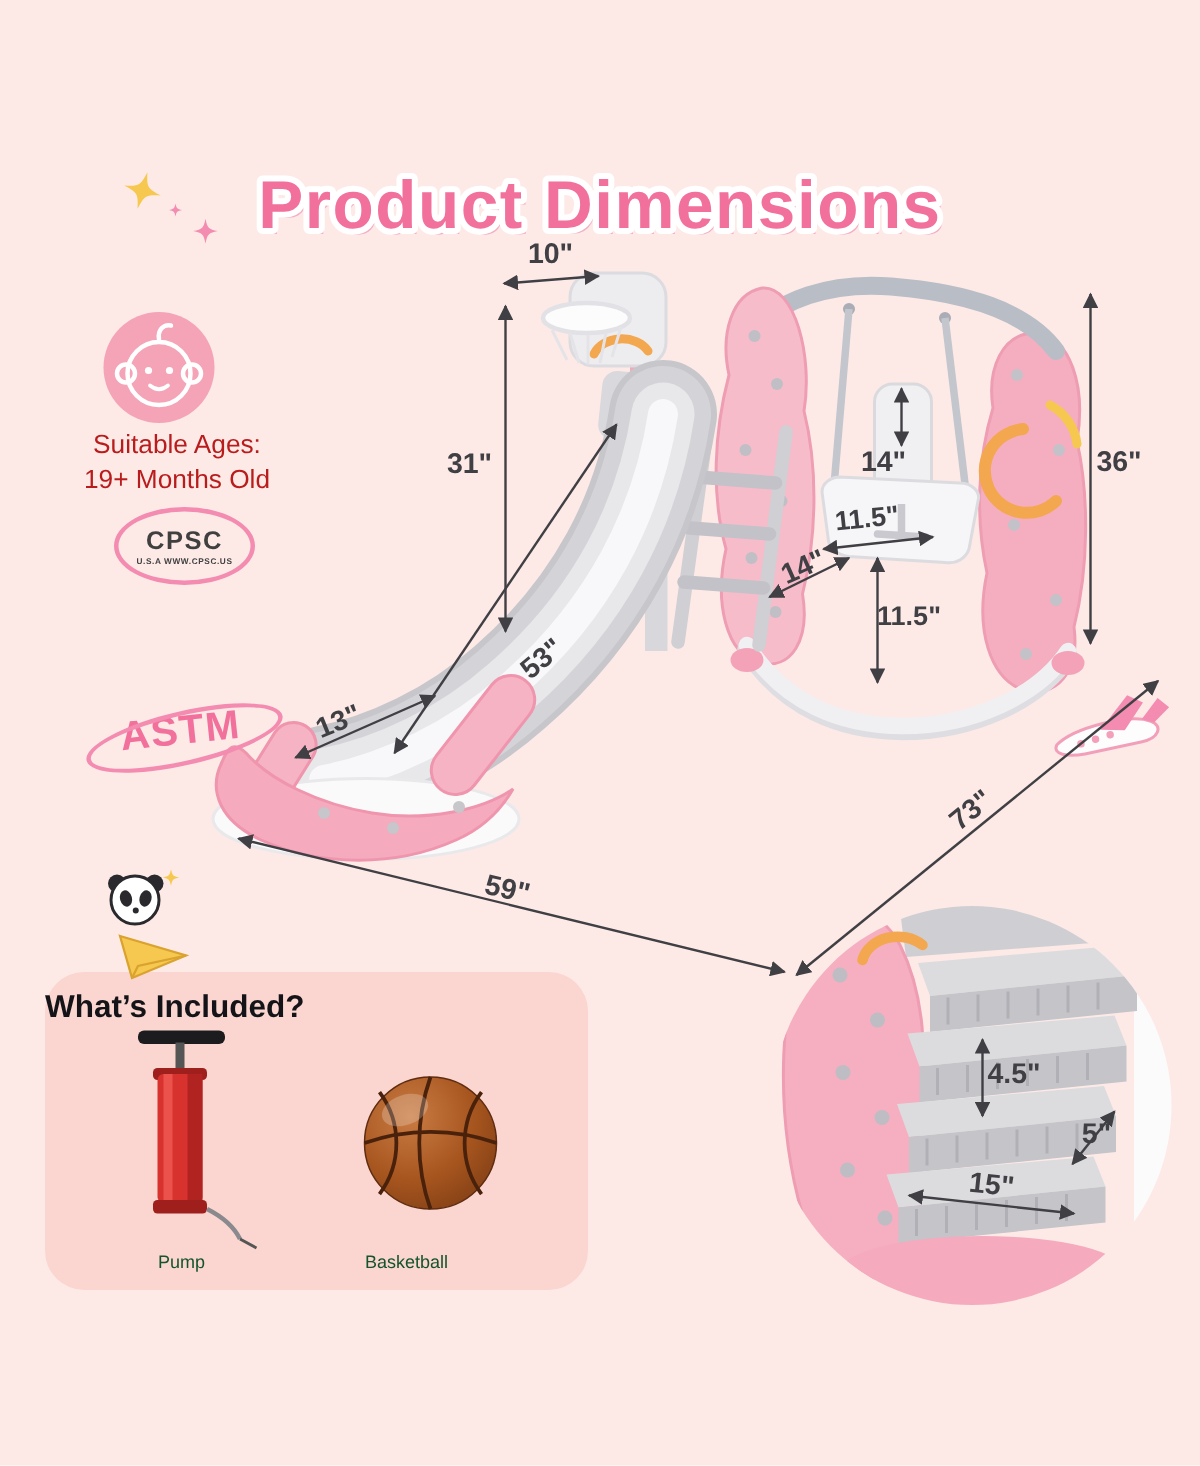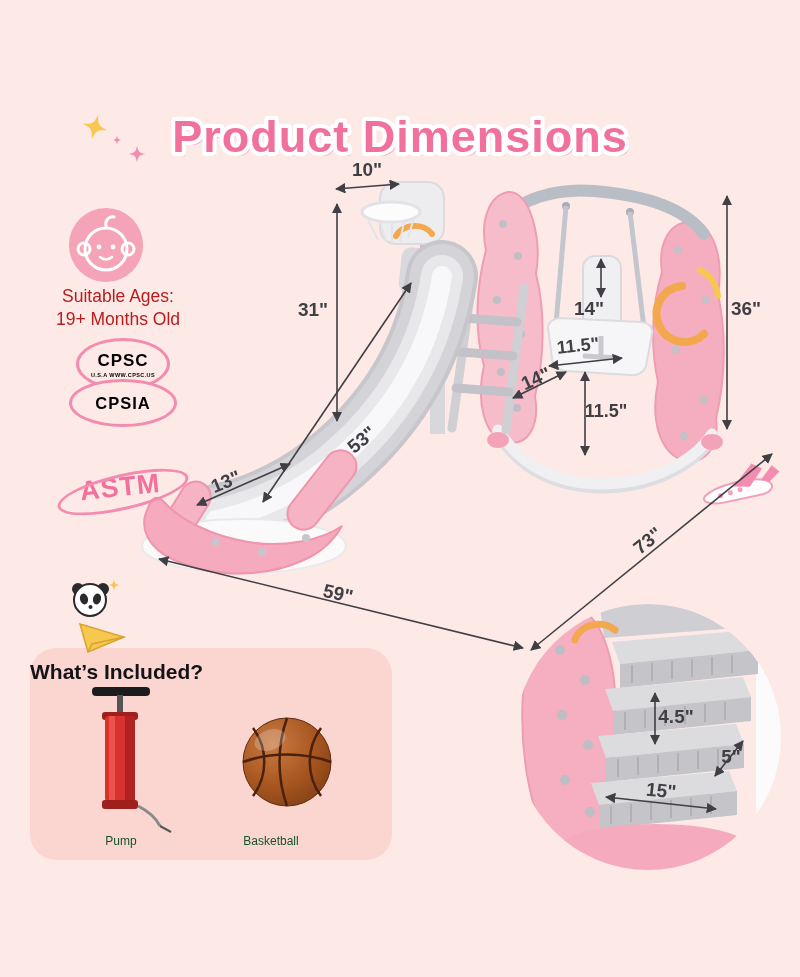--- a/index.html
+++ b/index.html
@@ -11,7 +11,7 @@
   .ages{position:absolute;left:16px;top:285px;width:204px;text-align:center;font-size:17.5px;
         line-height:1.3;color:#b91c1c;font-weight:500;z-index:3;}
   .badge{position:absolute;z-index:3;display:flex;align-items:center;justify-content:center;
-         border:3.5px solid #f48bb0;border-radius:50%;background:#fdeae7;color:#000000;font-weight:bold;}
+         border:3.5px solid #f48bb0;border-radius:50%;background:#fdeae7;color:#404040;font-weight:bold;}
   #badge-cpsc{left:76px;top:338px;width:88px;height:46px;flex-direction:column;}
   #badge-cpsc .main{font-size:17px;letter-spacing:1px;}
   #badge-cpsc .sub{font-size:5.5px;letter-spacing:.4px;margin-top:1px;}

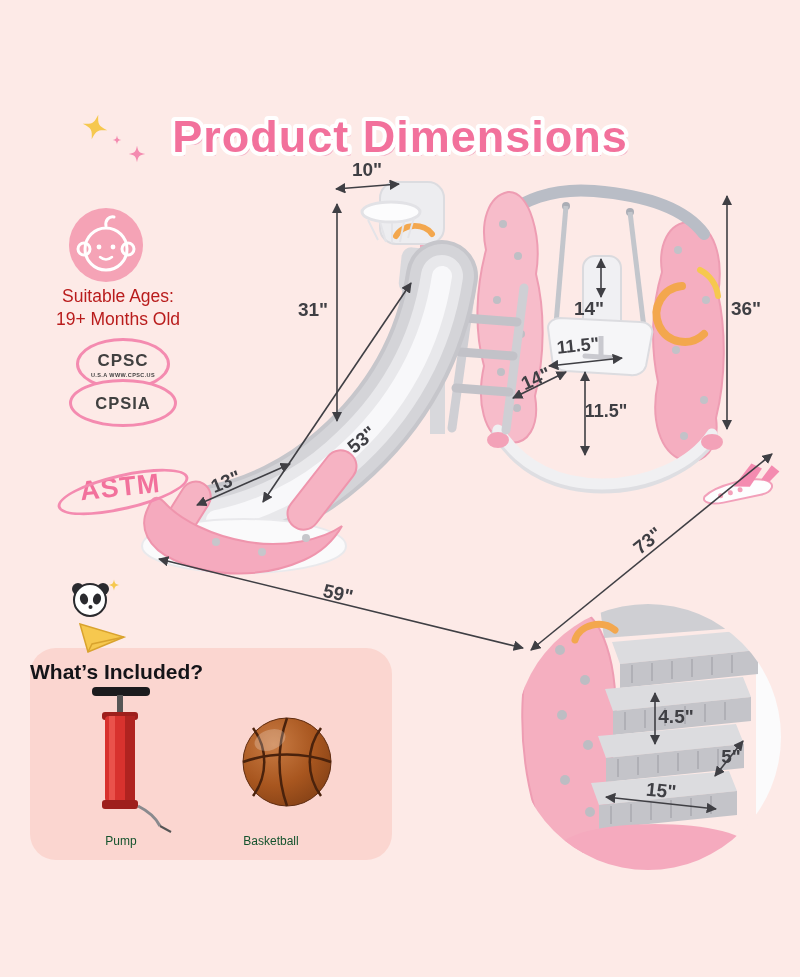--- a/index.html
+++ b/index.html
@@ -302,9 +302,6 @@
     <span class="main">CPSC</span>
     <span class="sub">U.S.A WWW.CPSC.US</span>
   </div>
-  <div class="badge" id="badge-cpsia">
-    <span>CPSIA</span>
-  </div>
   <div id="badge-astm">
     <span class="astm-text">ASTM</span>
     <span class="ring"></span>

